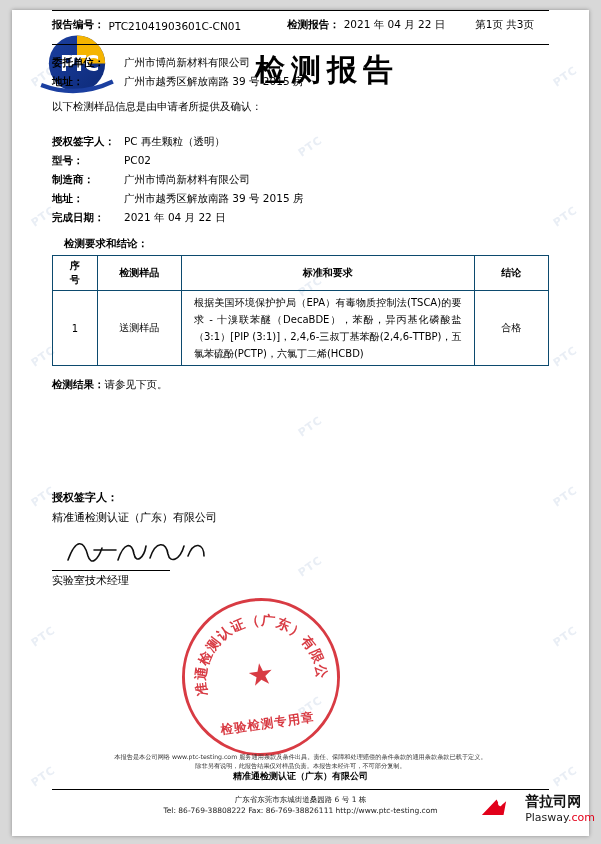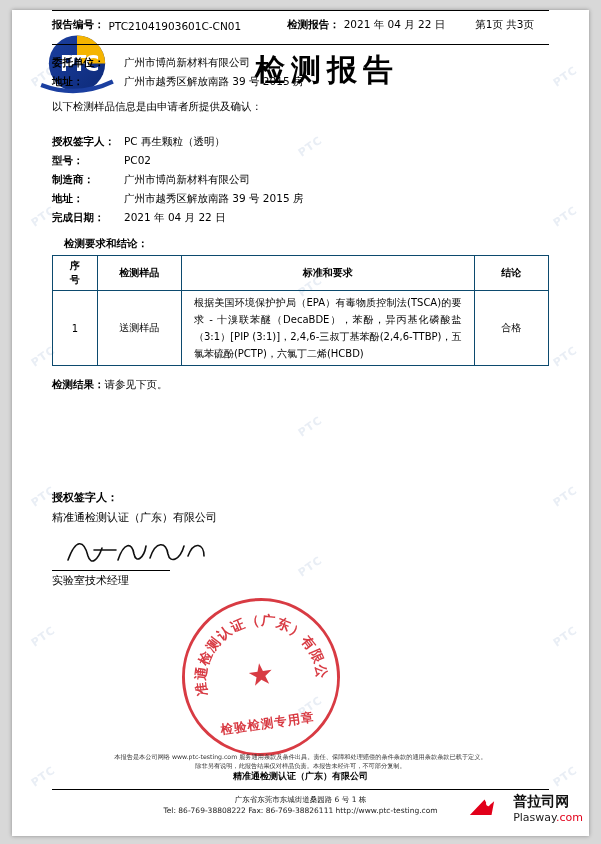--- a/index.html
+++ b/index.html
@@ -91,7 +91,7 @@
   .f-addr{font-size:7.5px;color:#222;line-height:11px;}
 
   .plasway{
-    position:absolute;right:18px;bottom:20px;
+    position:absolute;right:6px;bottom:20px;
     display:flex;align-items:center;gap:16px;
   }
   .plasway .pw-logo{

